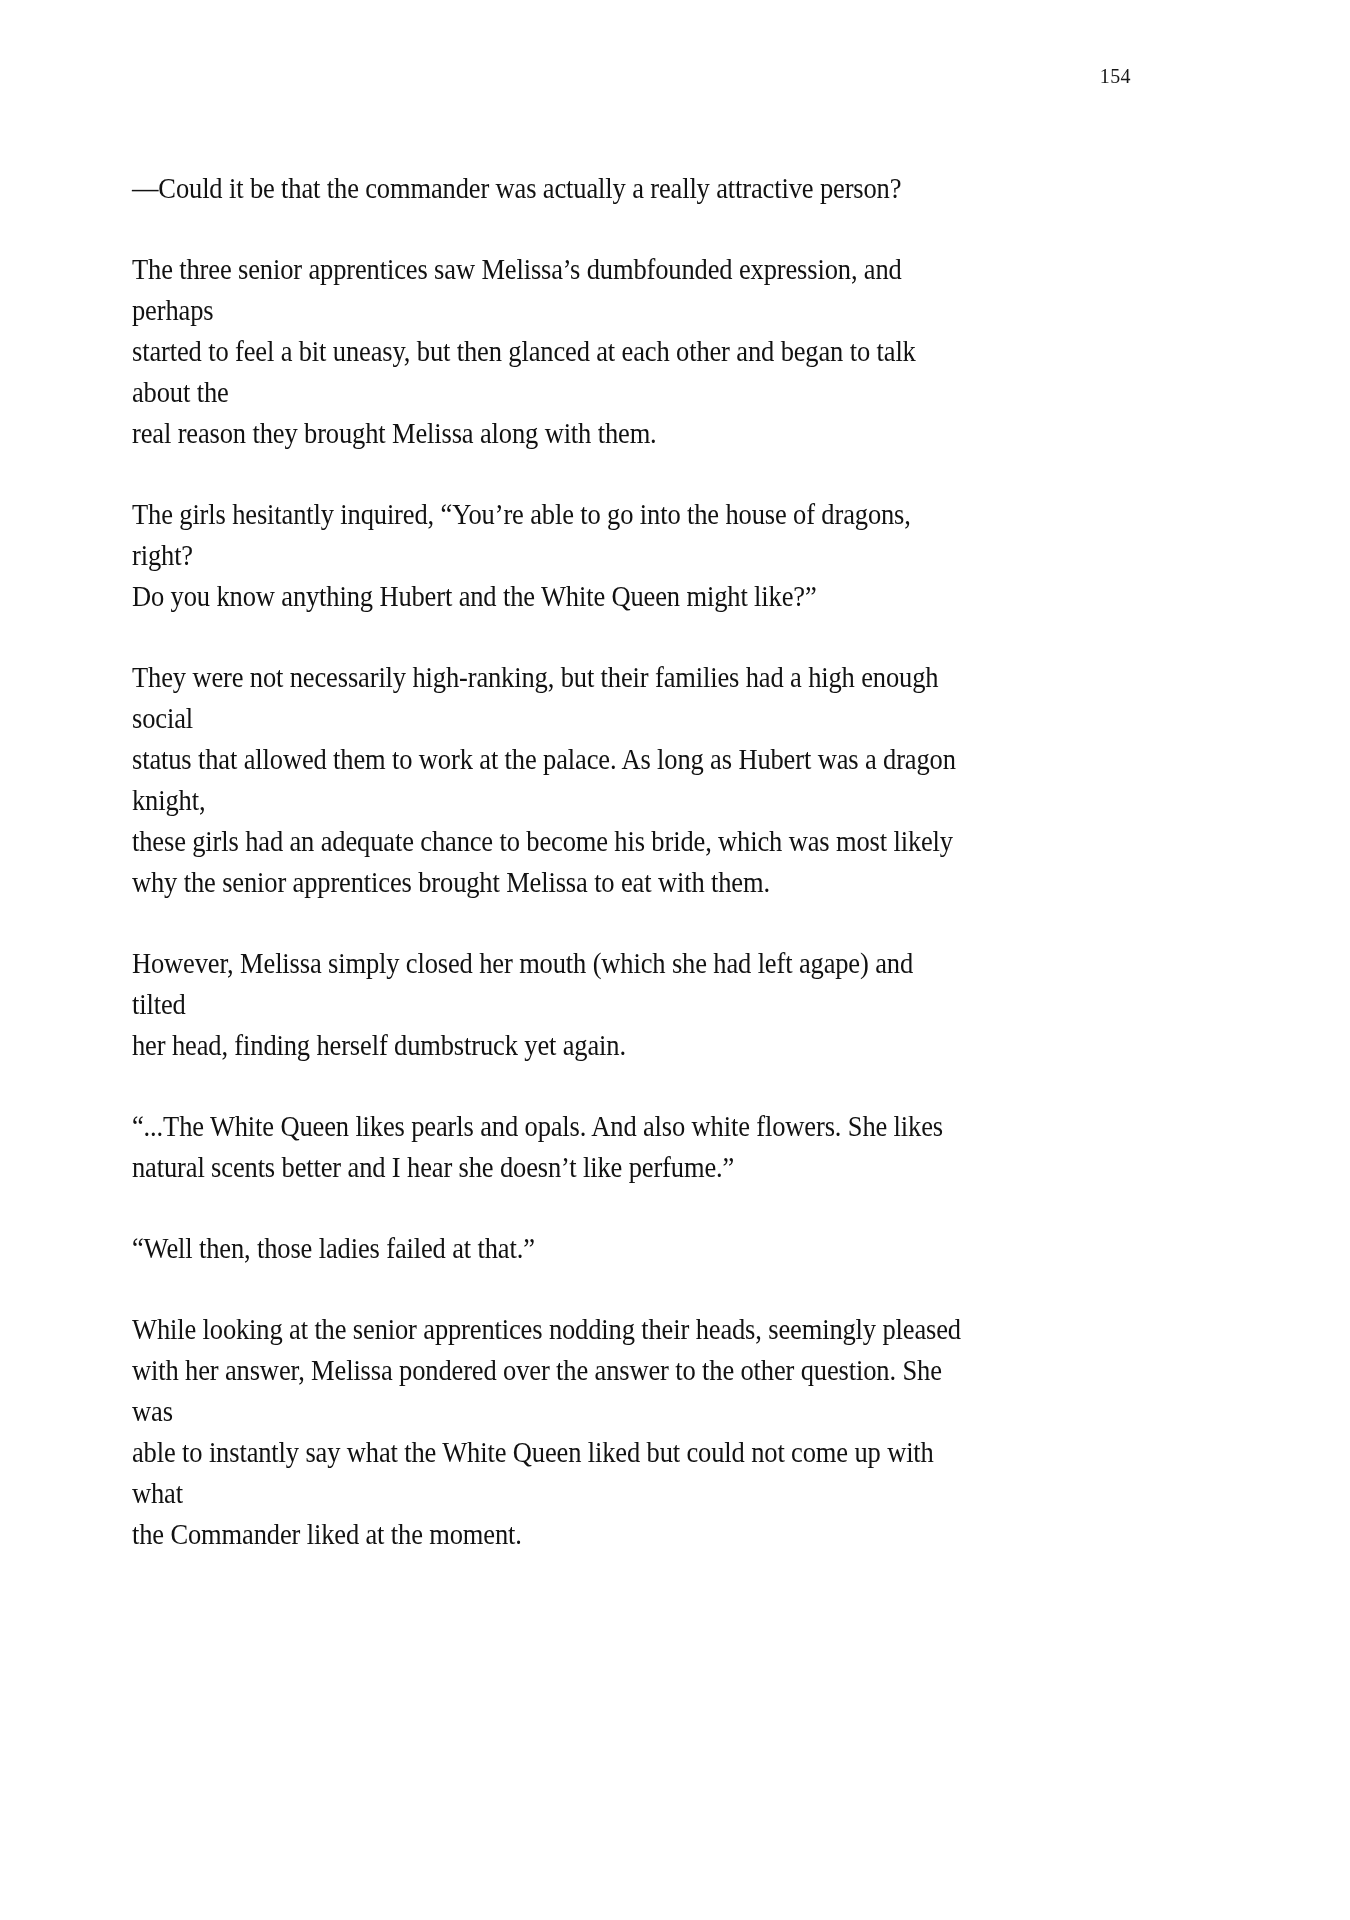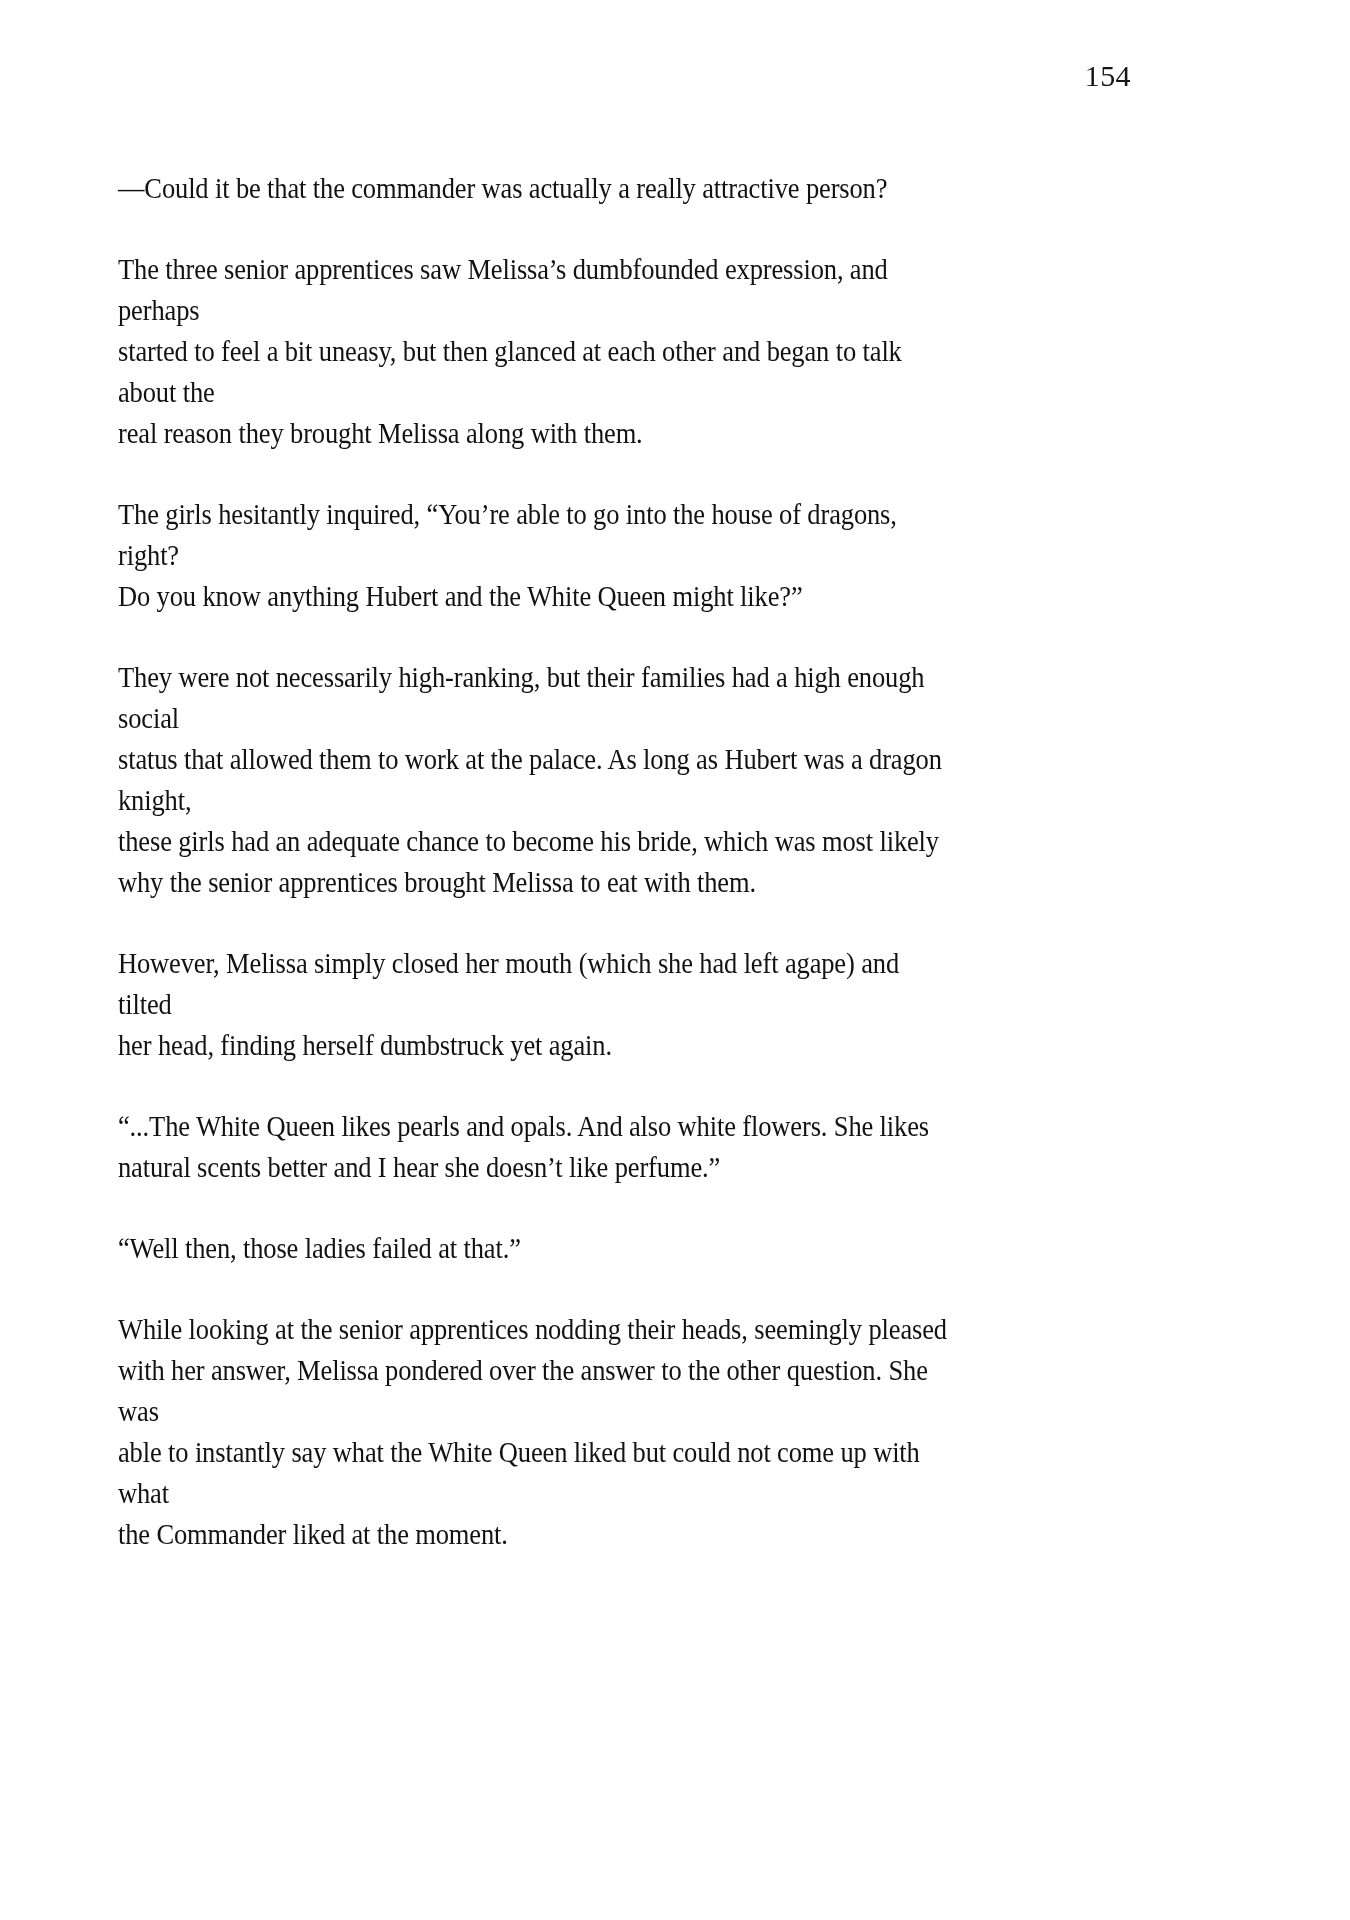--- a/index.html
+++ b/index.html
@@ -34,7 +34,7 @@
     right: 219px;
     top: 0;
     font-family: "Liberation Serif", "DejaVu Serif", serif;
-    font-size: 30px;
+    font-size: 20px;
     line-height: 36px;
     color: #161616;
     letter-spacing: 0.4px;

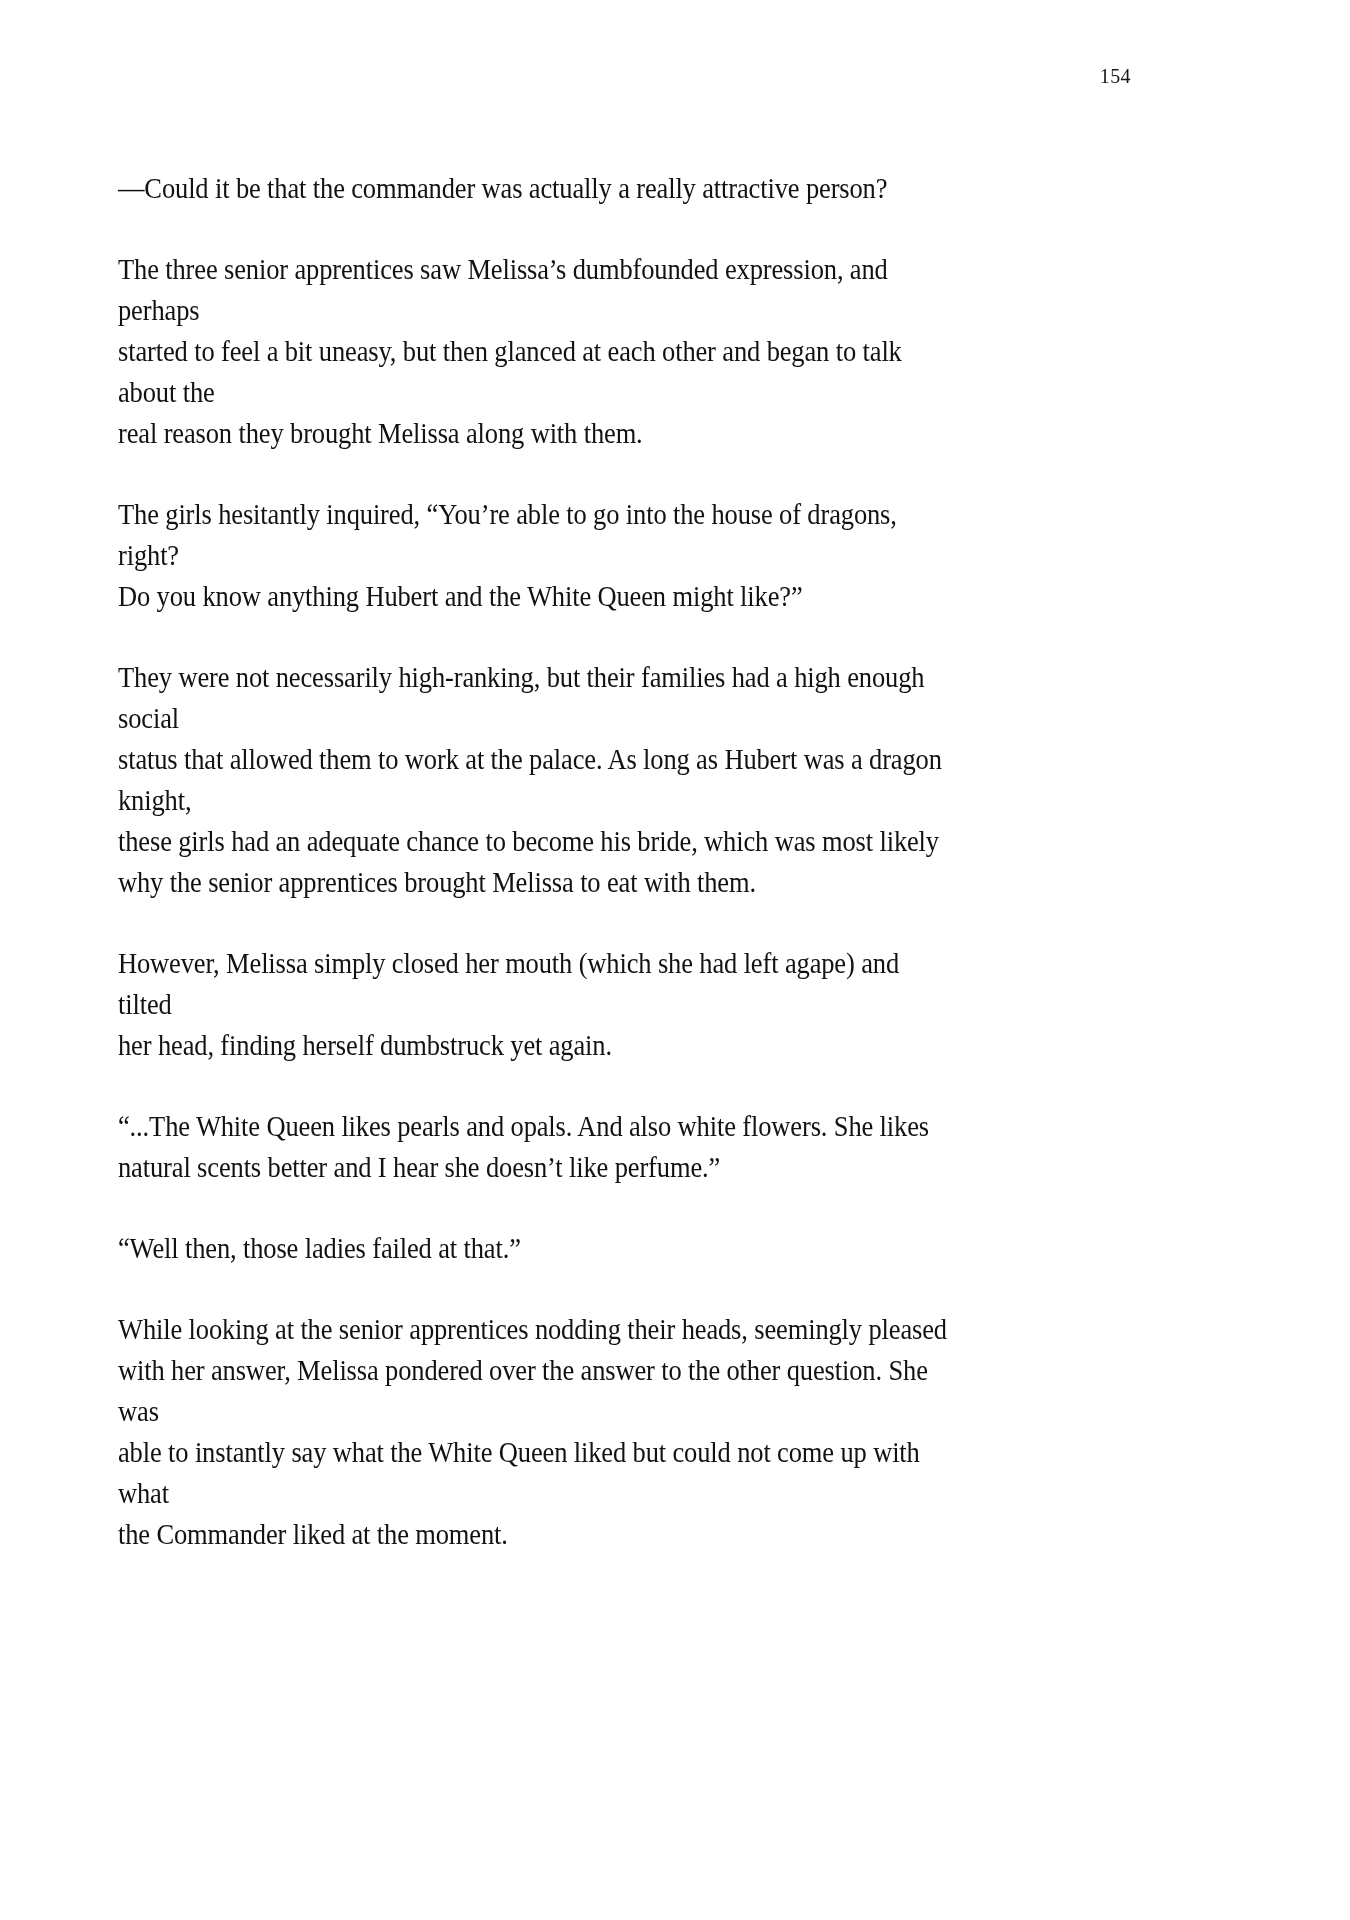--- a/index.html
+++ b/index.html
@@ -41,7 +41,7 @@
   }
   .text-block {
     position: absolute;
-    left: 118px;
+    left: 132px;
     top: 168px;
     width: 900px;
   }

